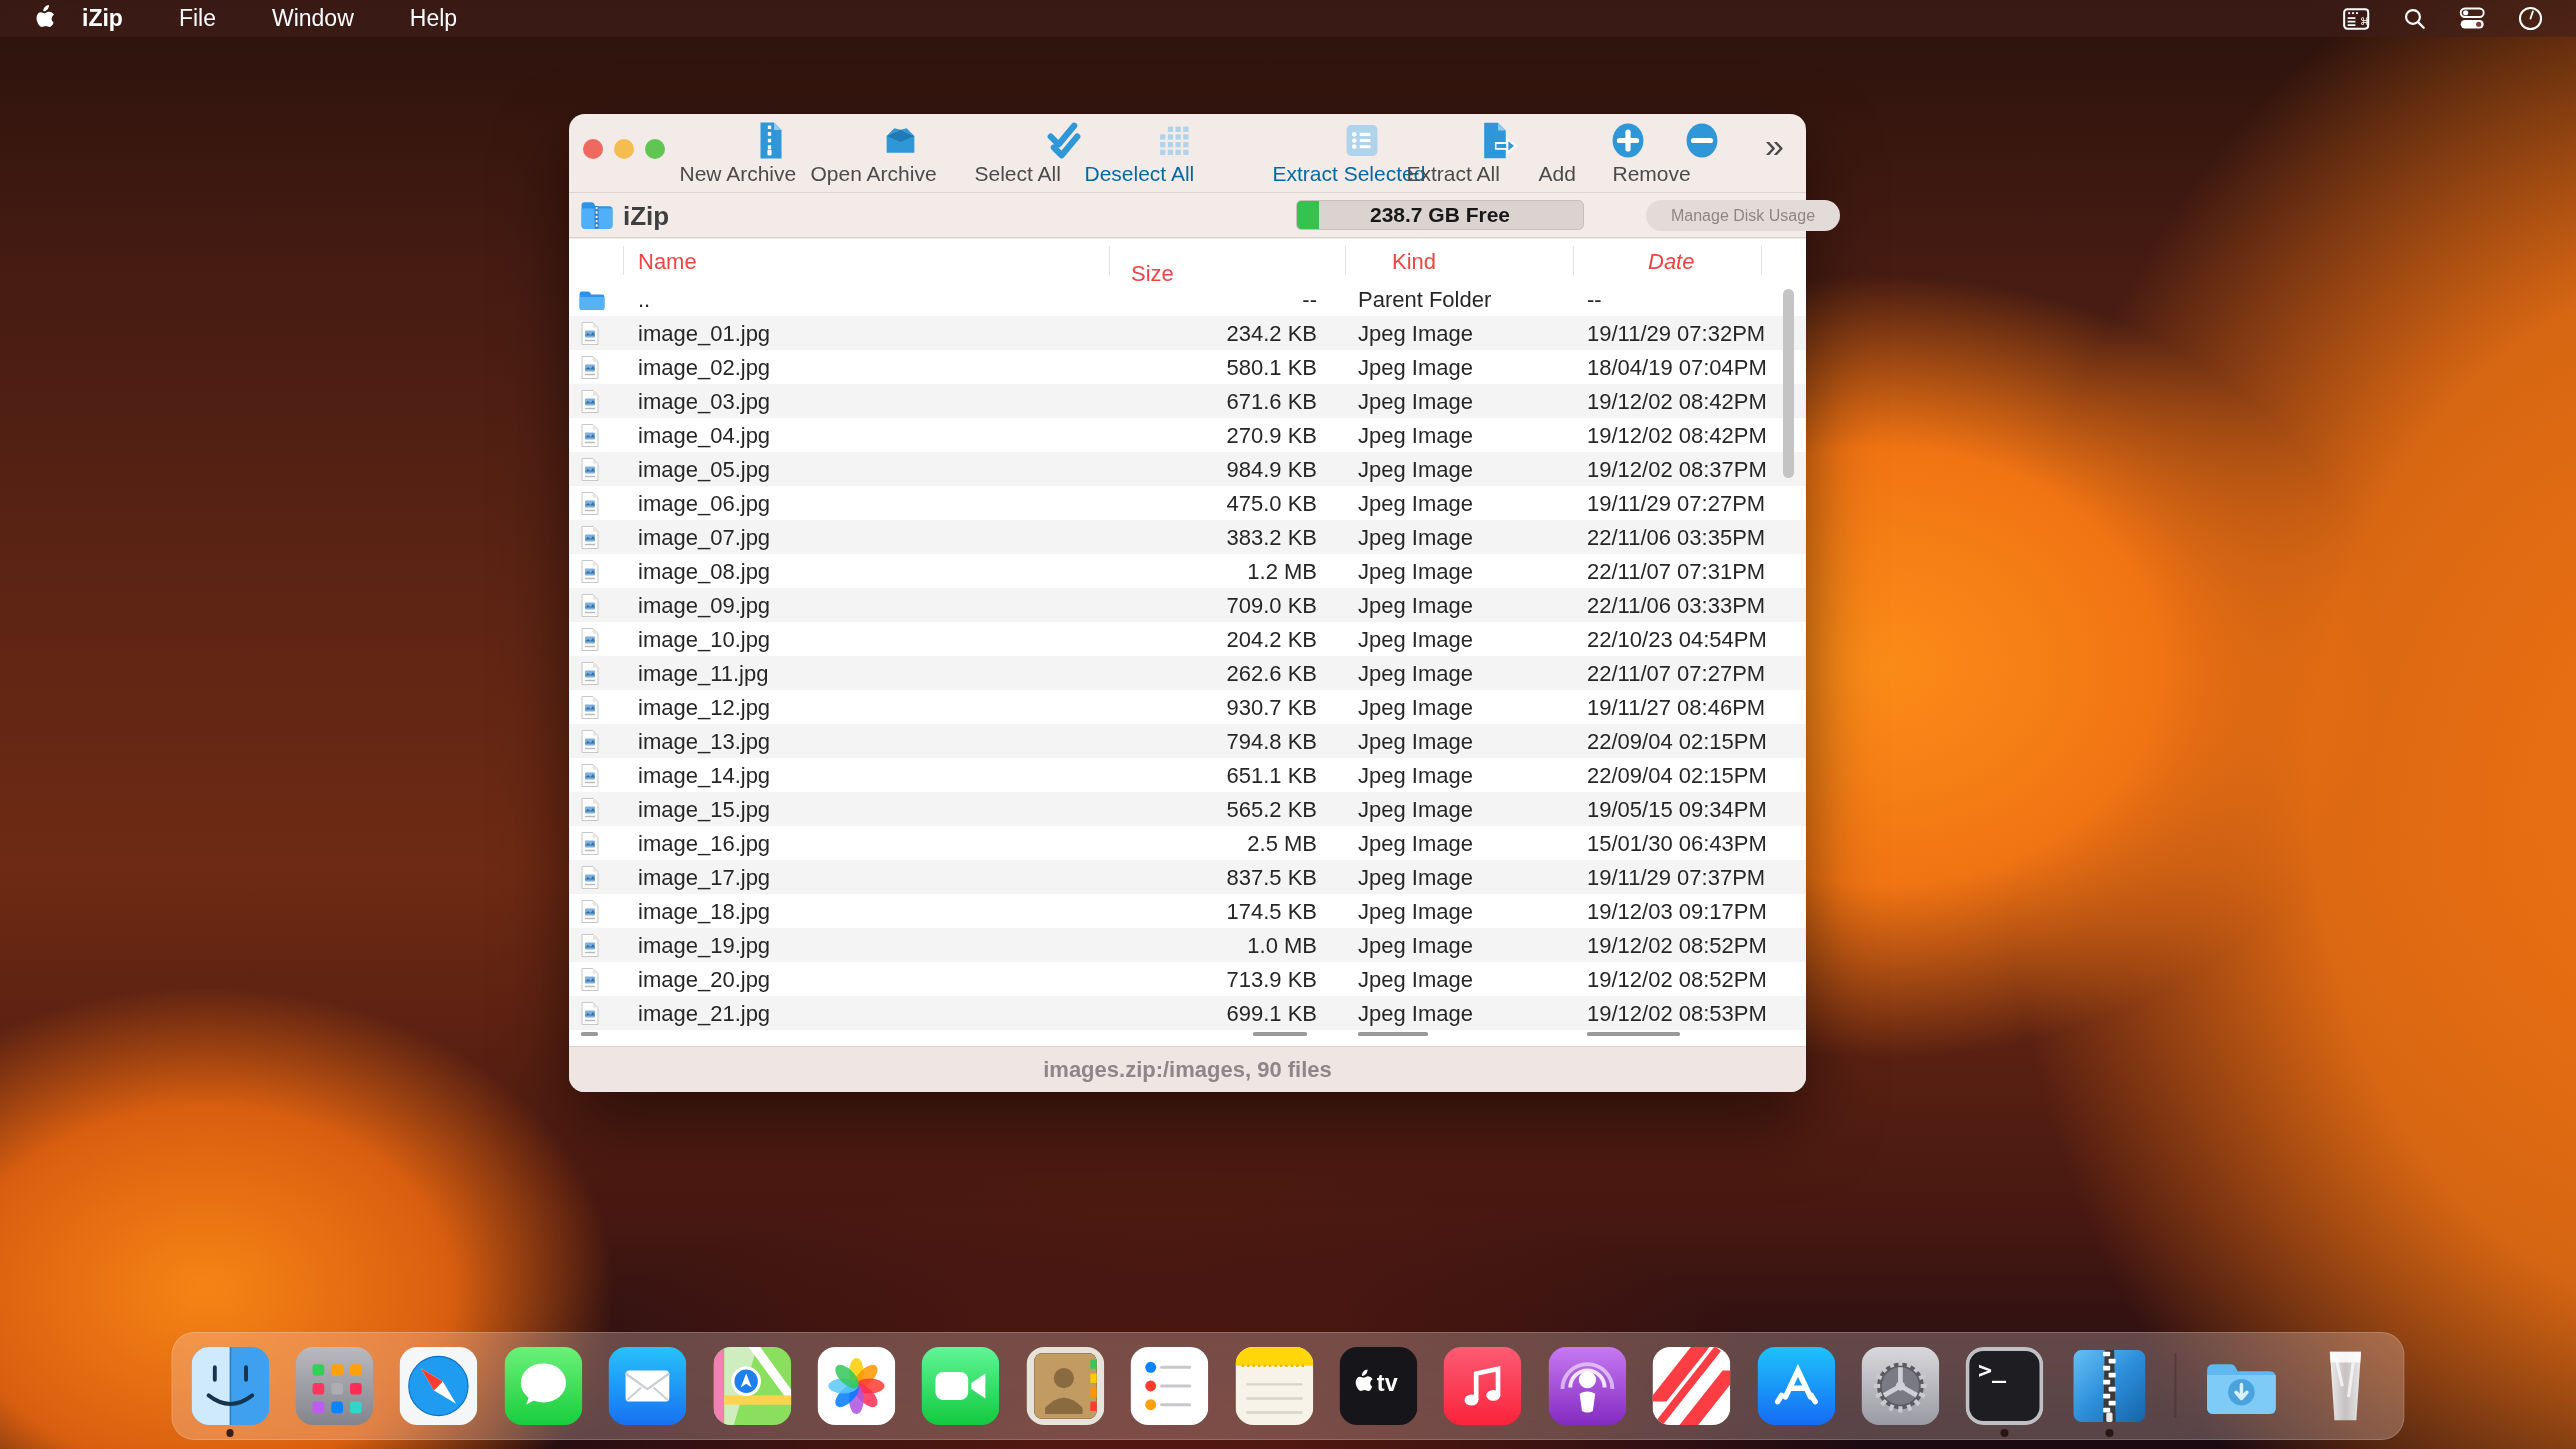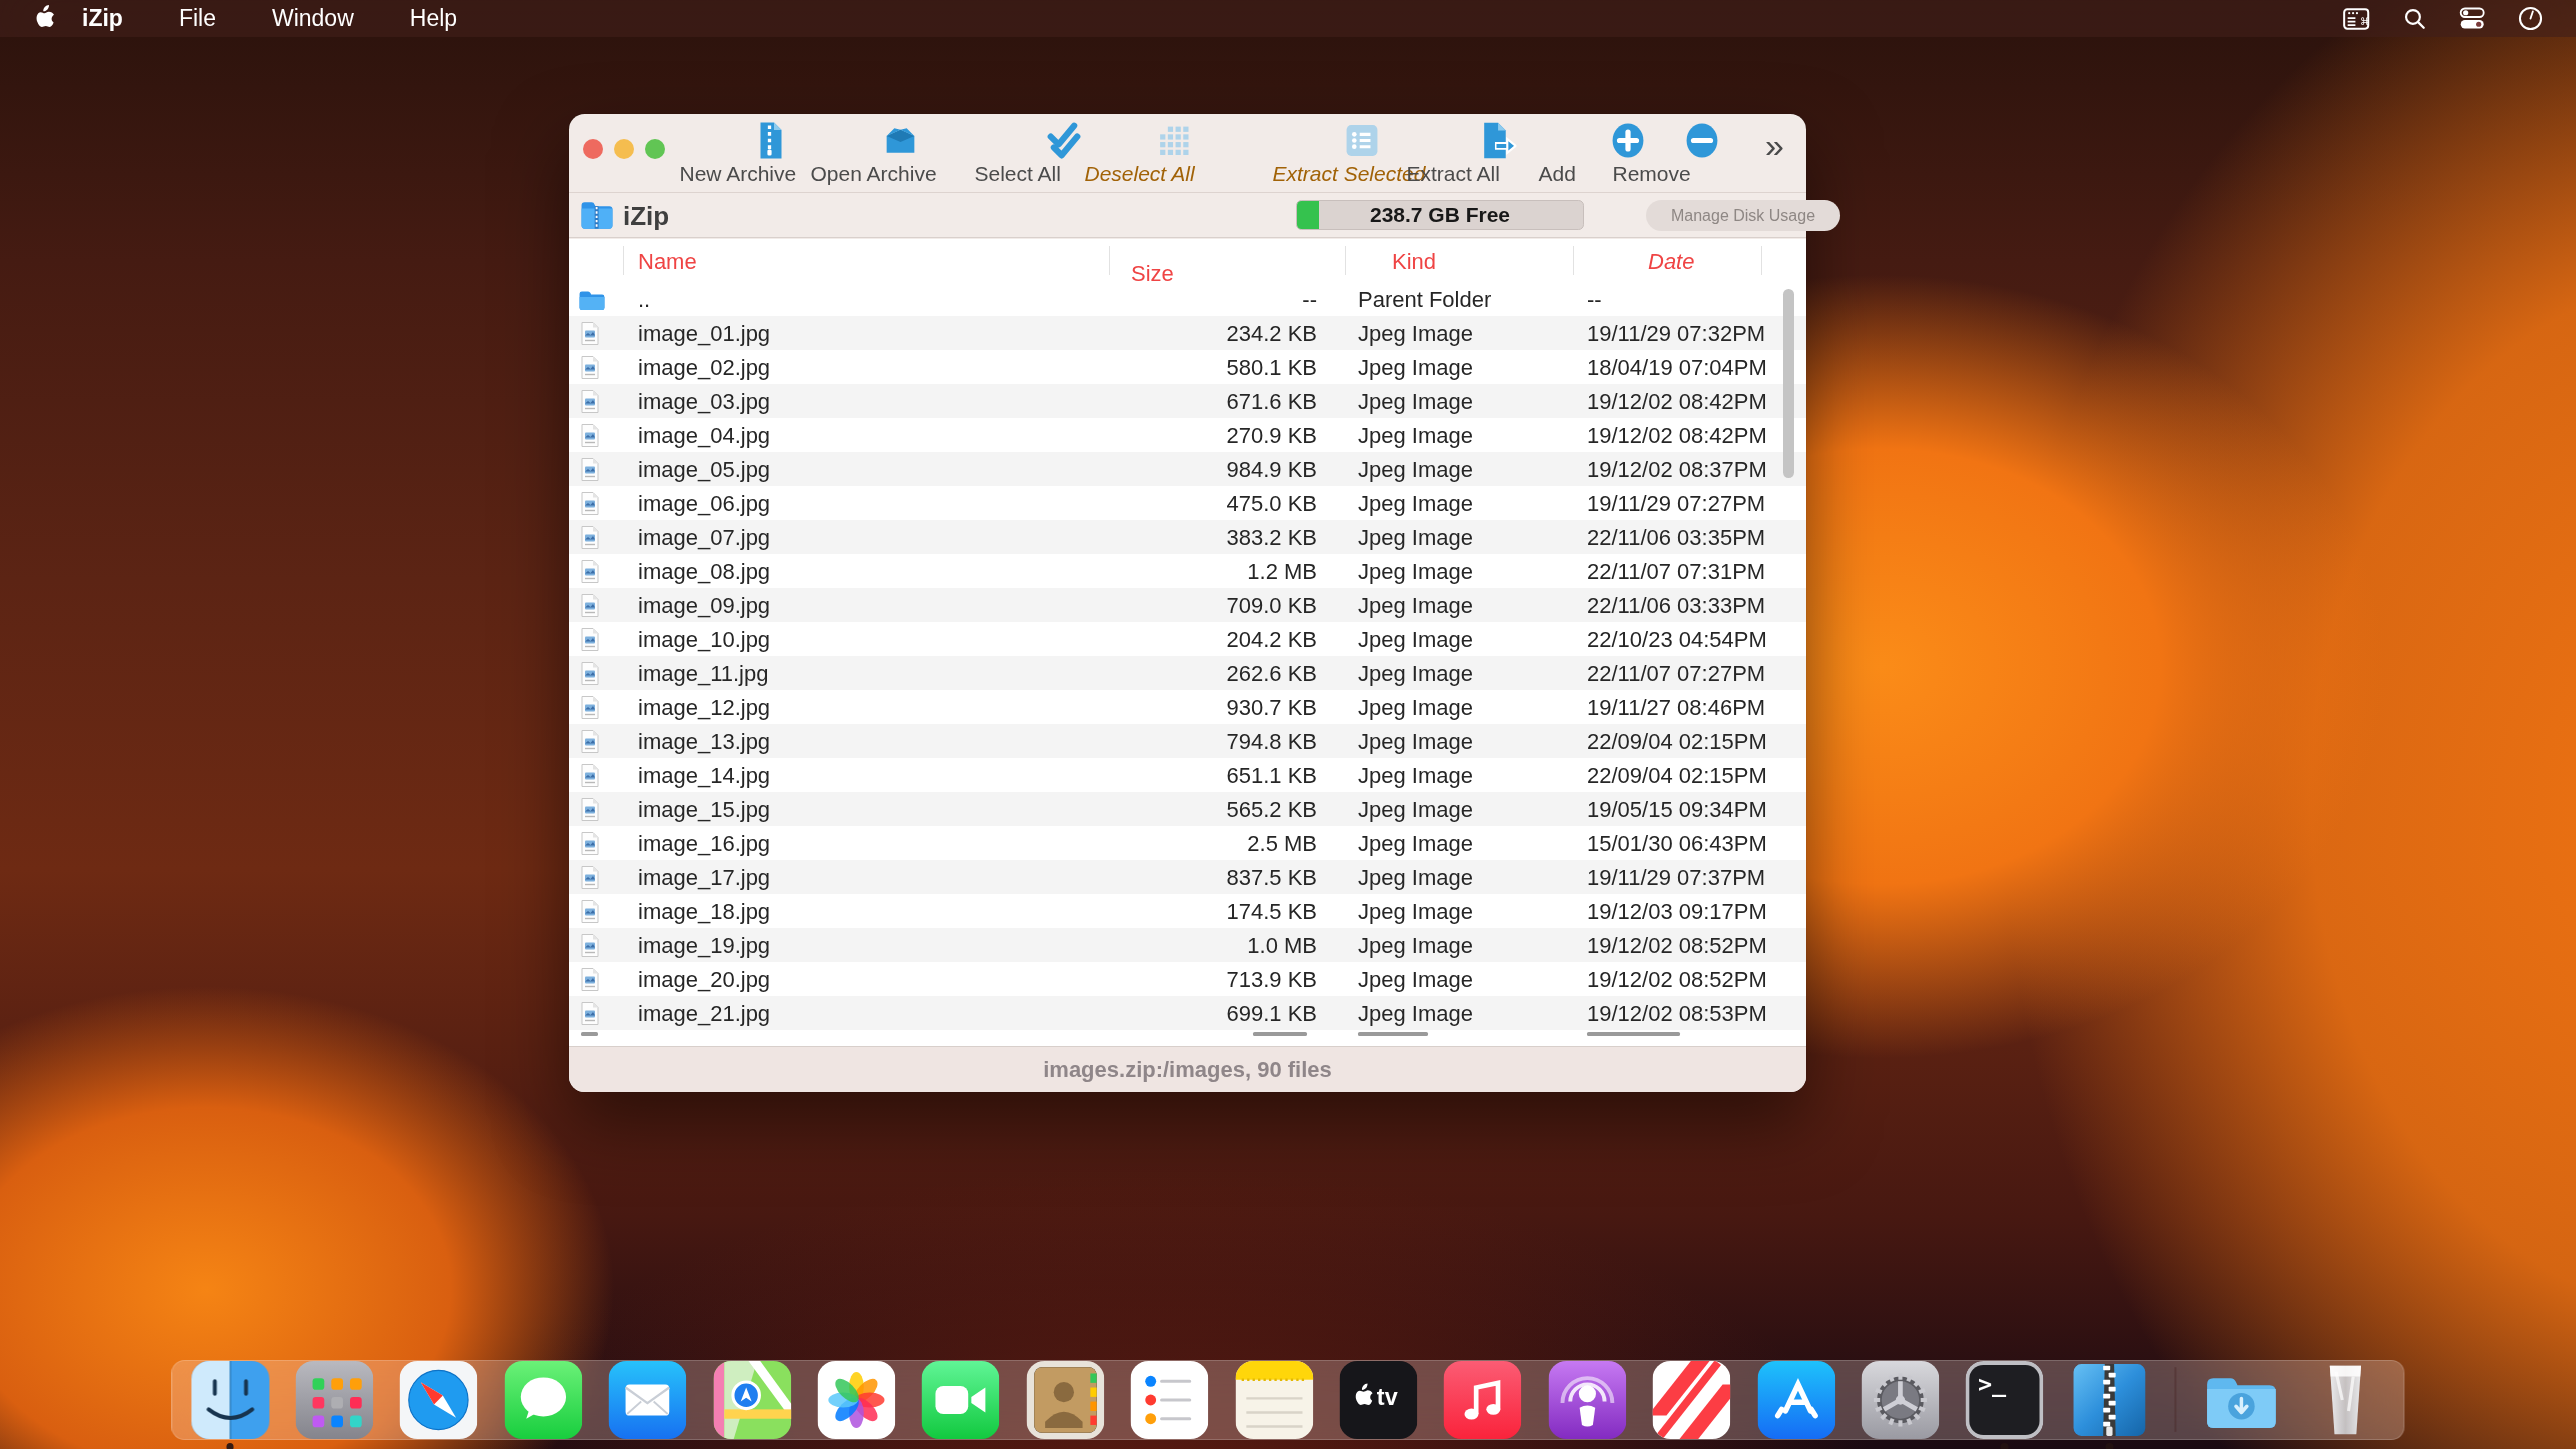--- a/index.html
+++ b/index.html
@@ -40,7 +40,7 @@
   .tbtn { position:absolute; top:6.2px; transform:translateX(-50%); width:179px; }
   .tbtn .ticon { height:40px; display:flex; align-items:center; justify-content:center; }
   .tbtn .tlabel { font-size:21px; color:#4b4b4b; margin-top:1.6px; white-space:nowrap; }
-  .tbtn.disabled .tlabel { color:#a16207;font-style:italic; }
+  .tbtn.disabled .tlabel { color:#0369a1; }
   .tmore { position:absolute; right:22px; top:14px; font-size:34px; color:#4a4a4a; line-height:1; }
 
   .approw { position:absolute; left:0; top:80px; width:100%; height:44px;

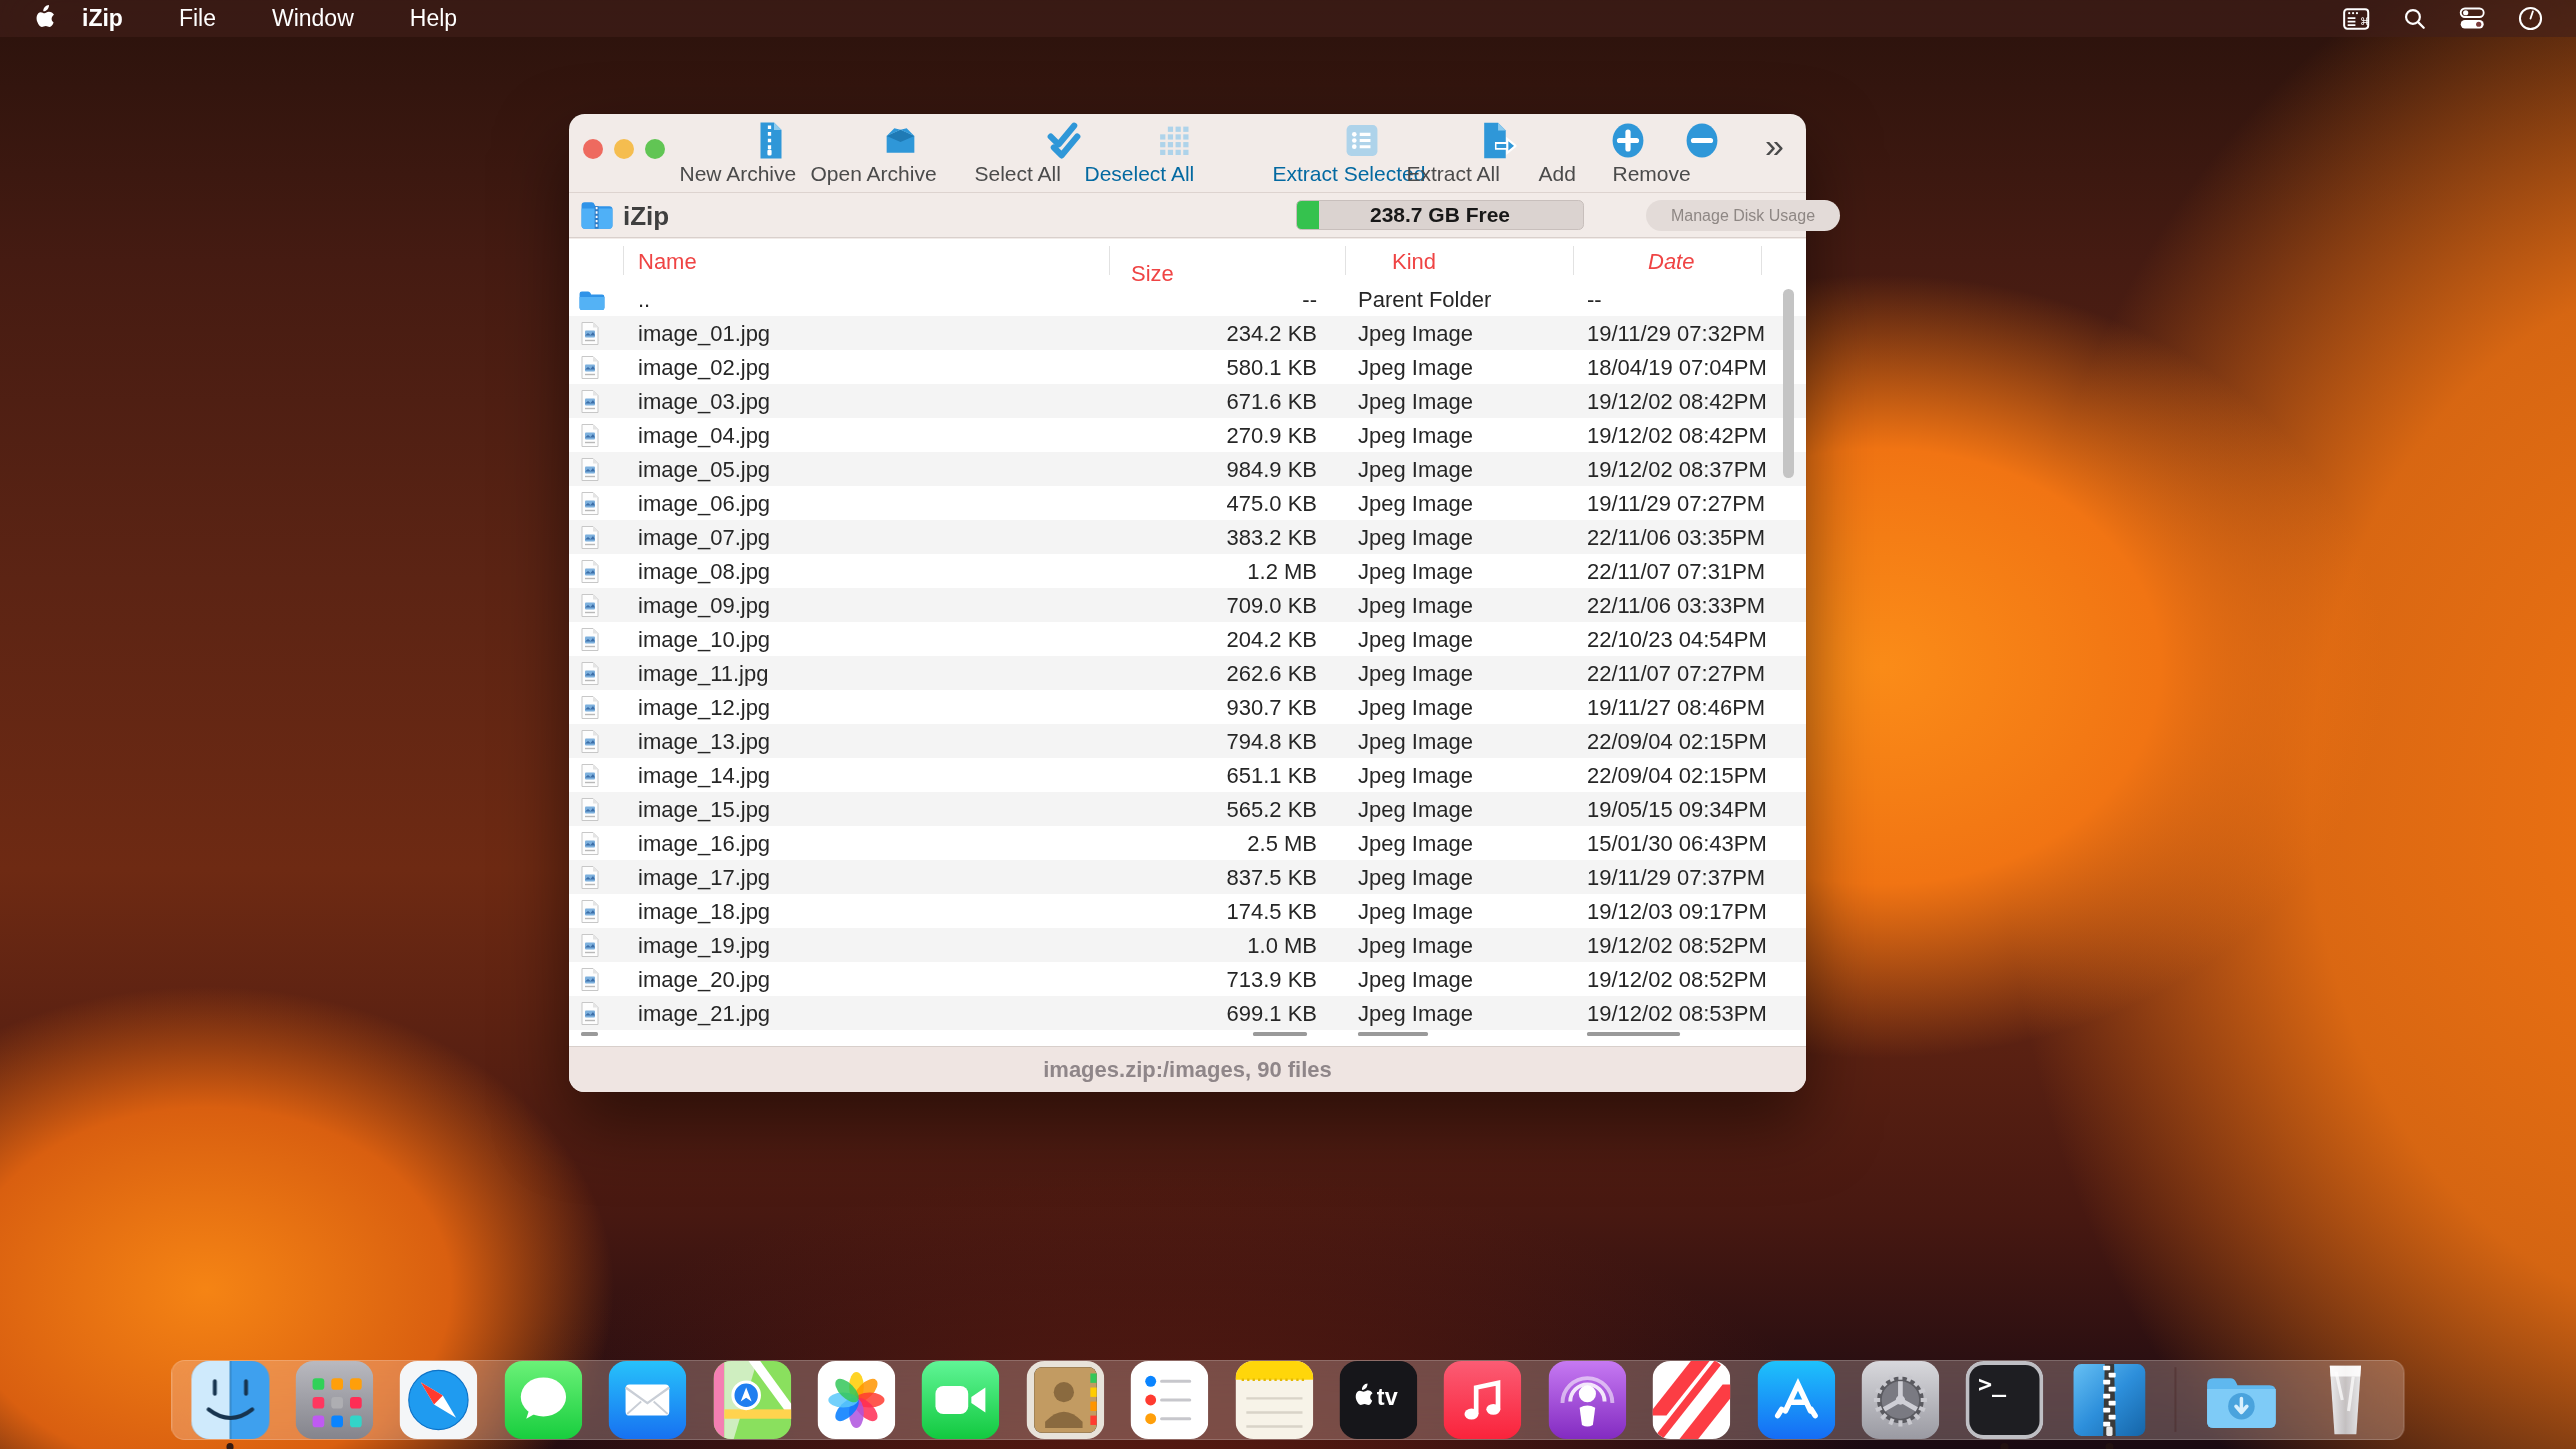--- a/index.html
+++ b/index.html
@@ -83,7 +83,7 @@
 
   
   .dock { position:absolute; left:50%; bottom:9.3px; transform:translateX(-50%); z-index:30;
-    height:80px; border-radius:13px; background:rgba(255,233,228,.26); backdrop-filter:blur(23px);
+    height:108px; border-radius:23px; background:rgba(255,233,228,.26); backdrop-filter:blur(23px);
     border:0.8px solid rgba(255,255,255,.18);
     display:flex; align-items:center; gap:26.4px; padding:0 18.7px; }
   .dock-item { position:relative; width:78px; height:78px; }

